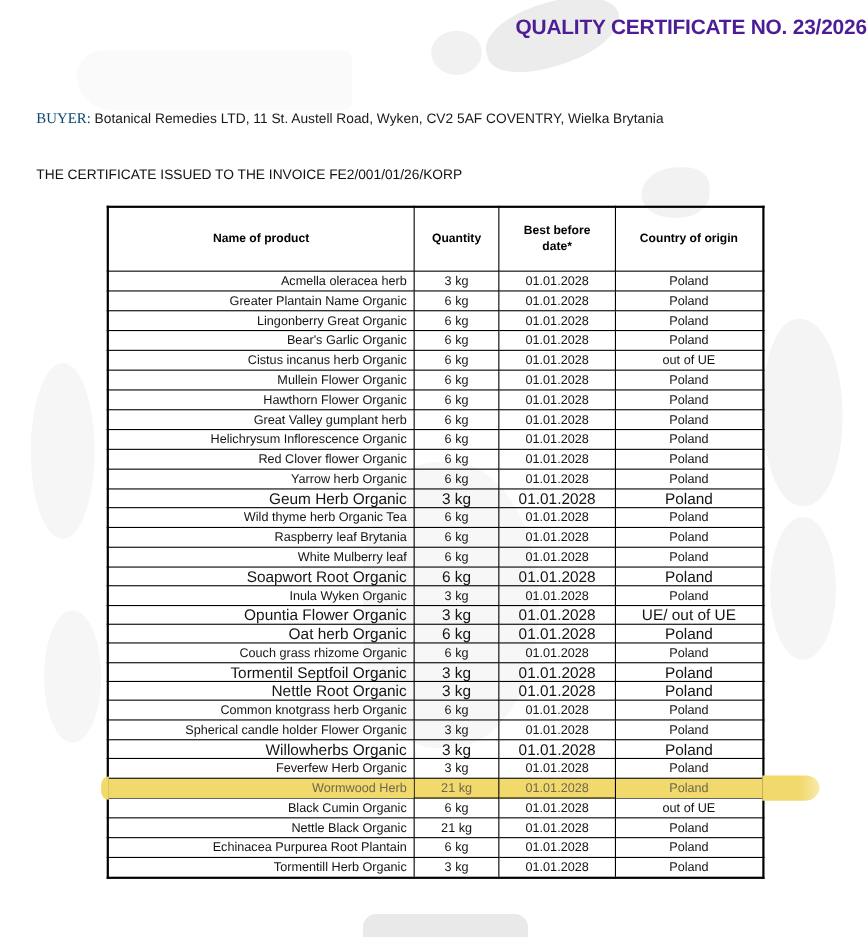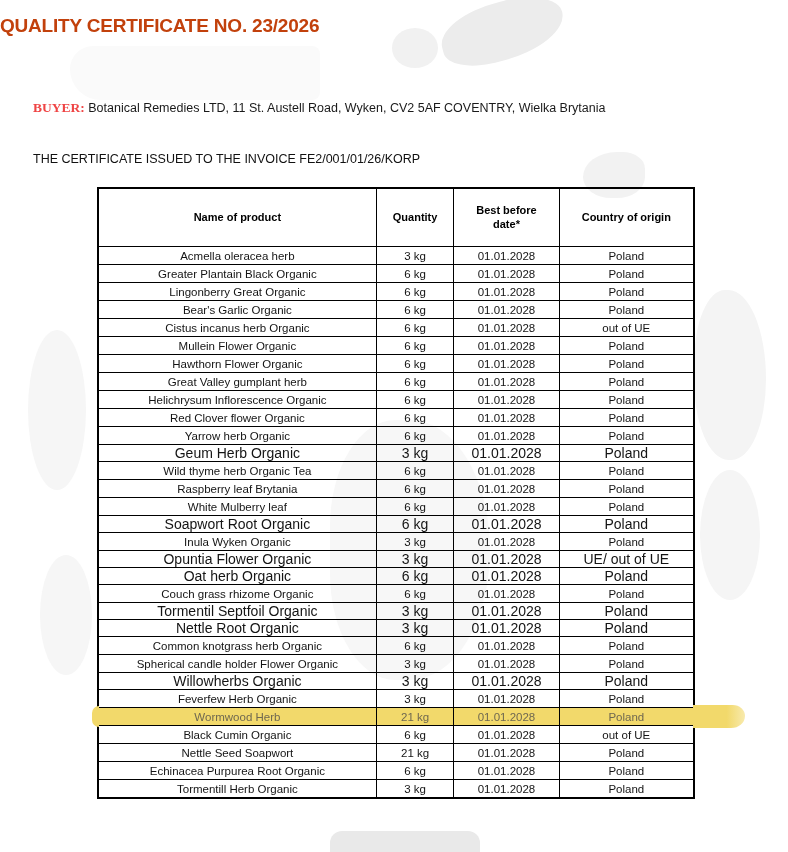--- a/index.html
+++ b/index.html
@@ -17,9 +17,9 @@
 
   h1.title{
     margin:0;padding-top:15px;
-    text-align:left;
+    text-align:right;
     font-size:19px;font-weight:bold;letter-spacing:-0.2px;
-    color:#c2410c;
+    color:#4c1d95;
   }
   .buyer-line{
     margin:0;padding:63px 0 0 33px;

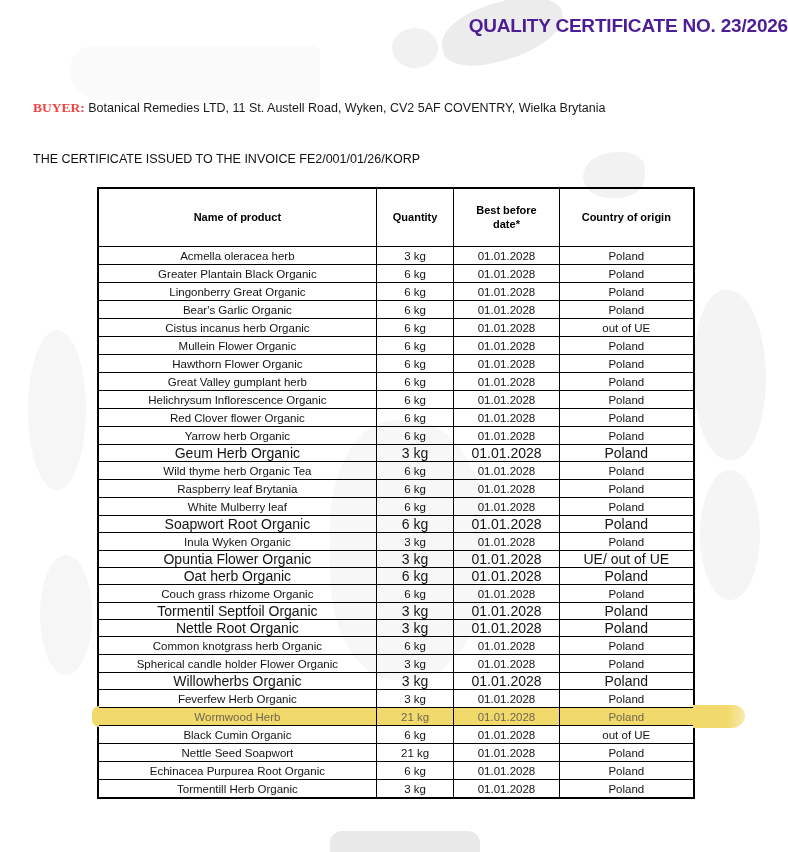--- a/index.html
+++ b/index.html
@@ -27,7 +27,7 @@
   }
   .buyer-label{
     font-family:"Liberation Serif", serif;
-    font-weight:bold;font-size:13.5px;color:#ef4444;
+    font-weight:normal;font-size:13.5px;color:#0c4a6e;
   }
   .invoice-line{
     margin:0;padding:36px 0 0 33px;

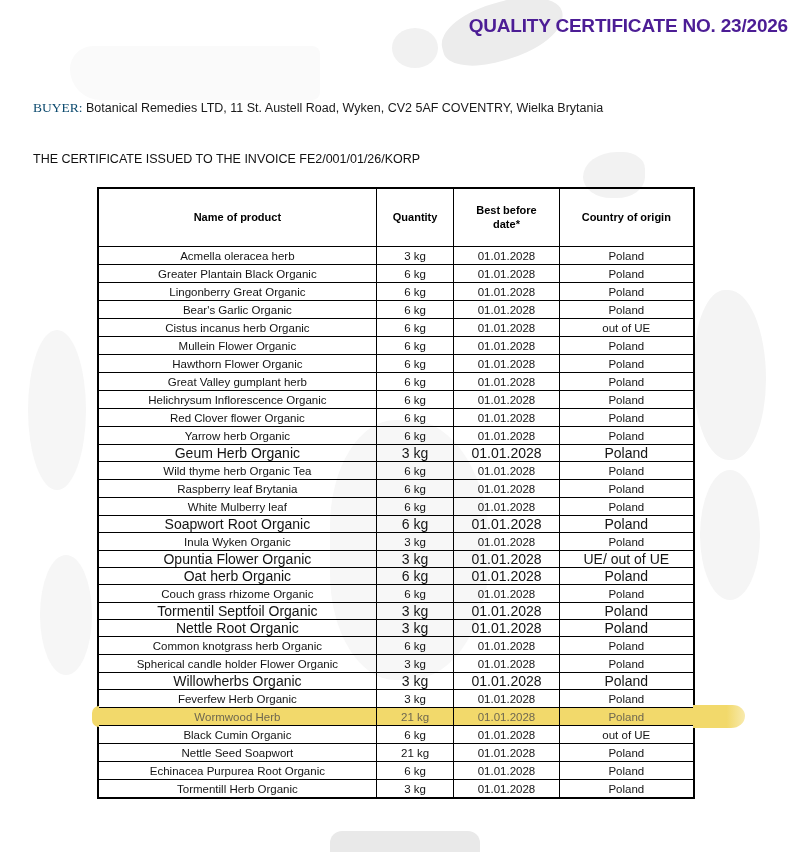--- a/index.html
+++ b/index.html
@@ -55,7 +55,7 @@
   }
   table.cert th.c-date{padding:12px 16px;}
   table.cert td{height:17px;vertical-align:middle;}
-  td.c-name{text-align:center;padding-left:8px;}
+  td.c-name{text-align:right;padding-left:8px;}
   td.c-qty, td.c-date, td.c-origin{text-align:center;}
   tr.small td{font-size:14px;height:16px;}
 

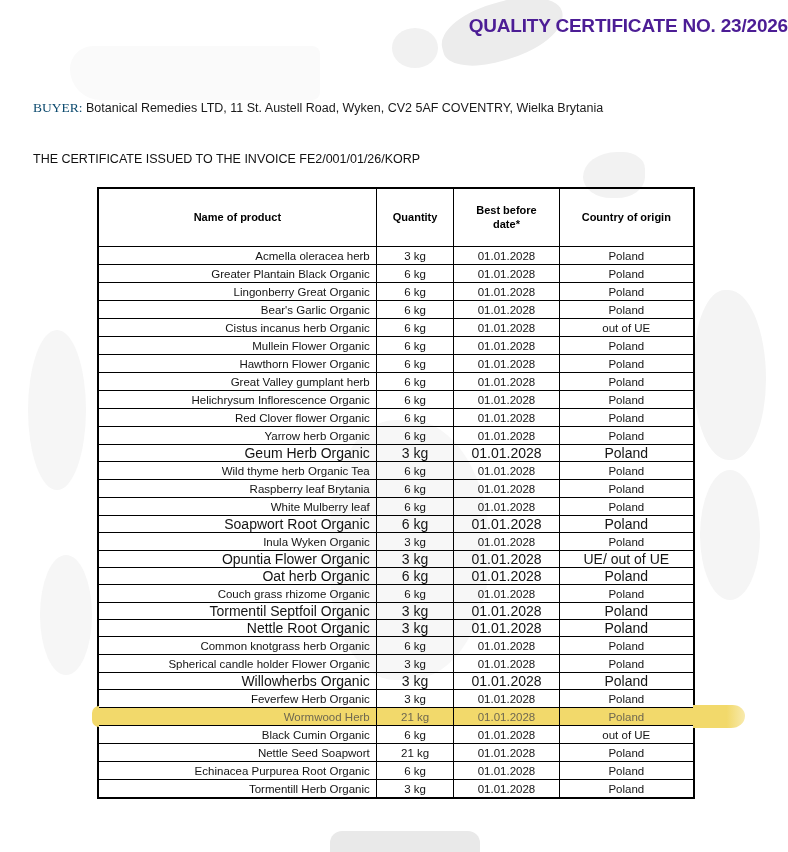--- a/index.html
+++ b/index.html
@@ -125,7 +125,7 @@
     <td class="c-origin">Poland</td>
   </tr>
           <tr>
-    <td class="c-name">Greater Plantain Black Organic</td>
+    <td class="c-name">Greater Plantain Name Organic</td>
     <td class="c-qty">6 kg</td>
     <td class="c-date">01.01.2028</td>
     <td class="c-origin">Poland</td>

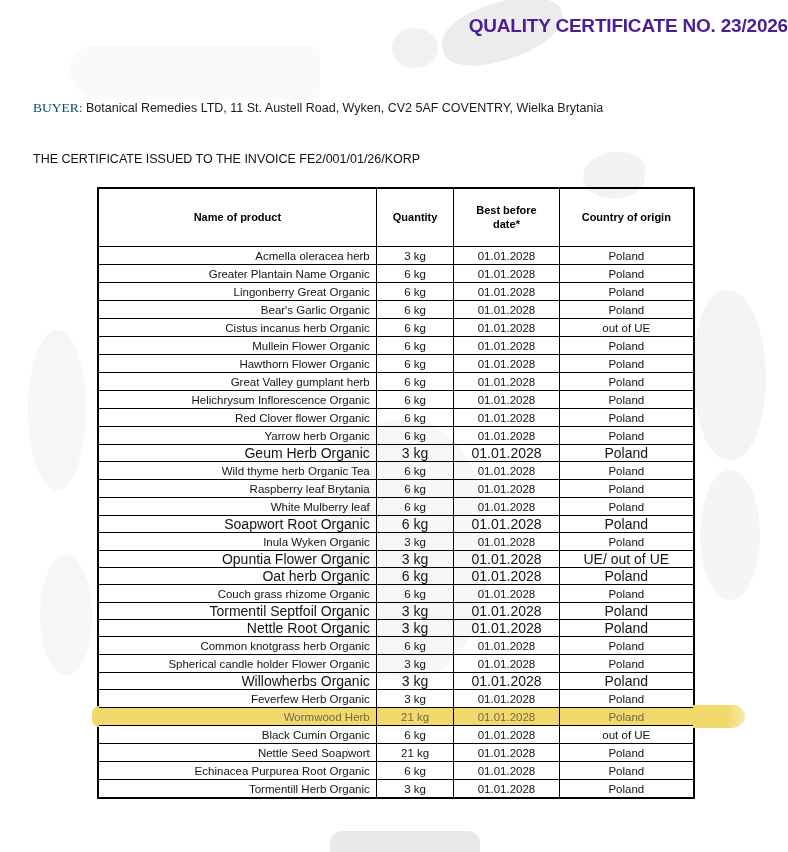--- a/index.html
+++ b/index.html
@@ -287,7 +287,7 @@
     <td class="c-origin">out of UE</td>
   </tr>
           <tr>
-    <td class="c-name">Nettle Seed Soapwort</td>
+    <td class="c-name">Nettle Black Organic</td>
     <td class="c-qty">21 kg</td>
     <td class="c-date">01.01.2028</td>
     <td class="c-origin">Poland</td>

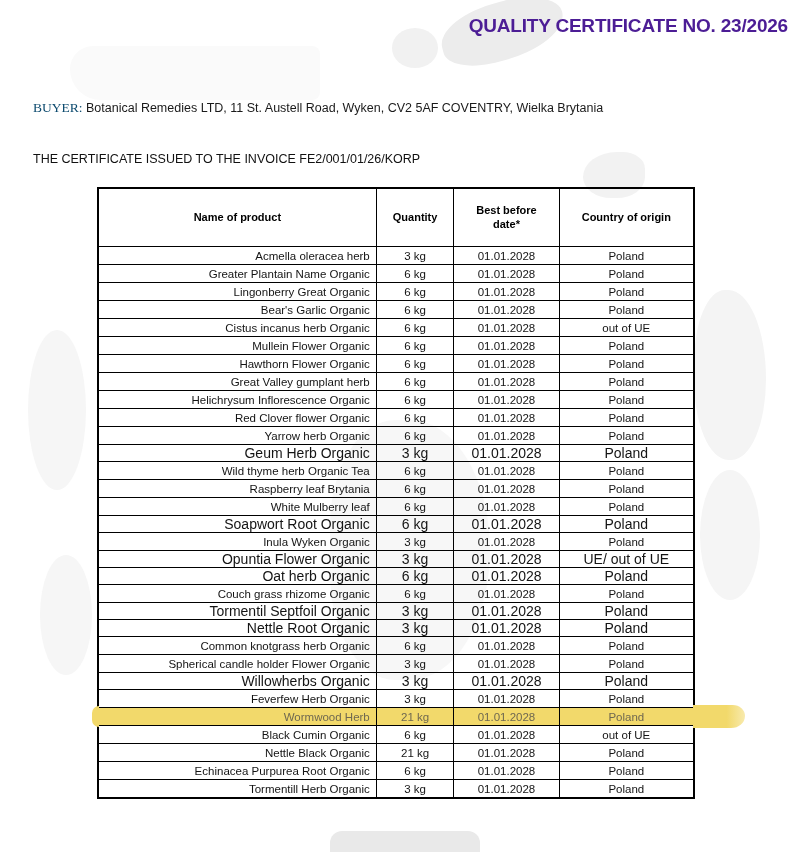--- a/index.html
+++ b/index.html
@@ -293,7 +293,7 @@
     <td class="c-origin">Poland</td>
   </tr>
           <tr>
-    <td class="c-name">Echinacea Purpurea Root Organic</td>
+    <td class="c-name">Echinacea Purpurea Root Plantain</td>
     <td class="c-qty">6 kg</td>
     <td class="c-date">01.01.2028</td>
     <td class="c-origin">Poland</td>

